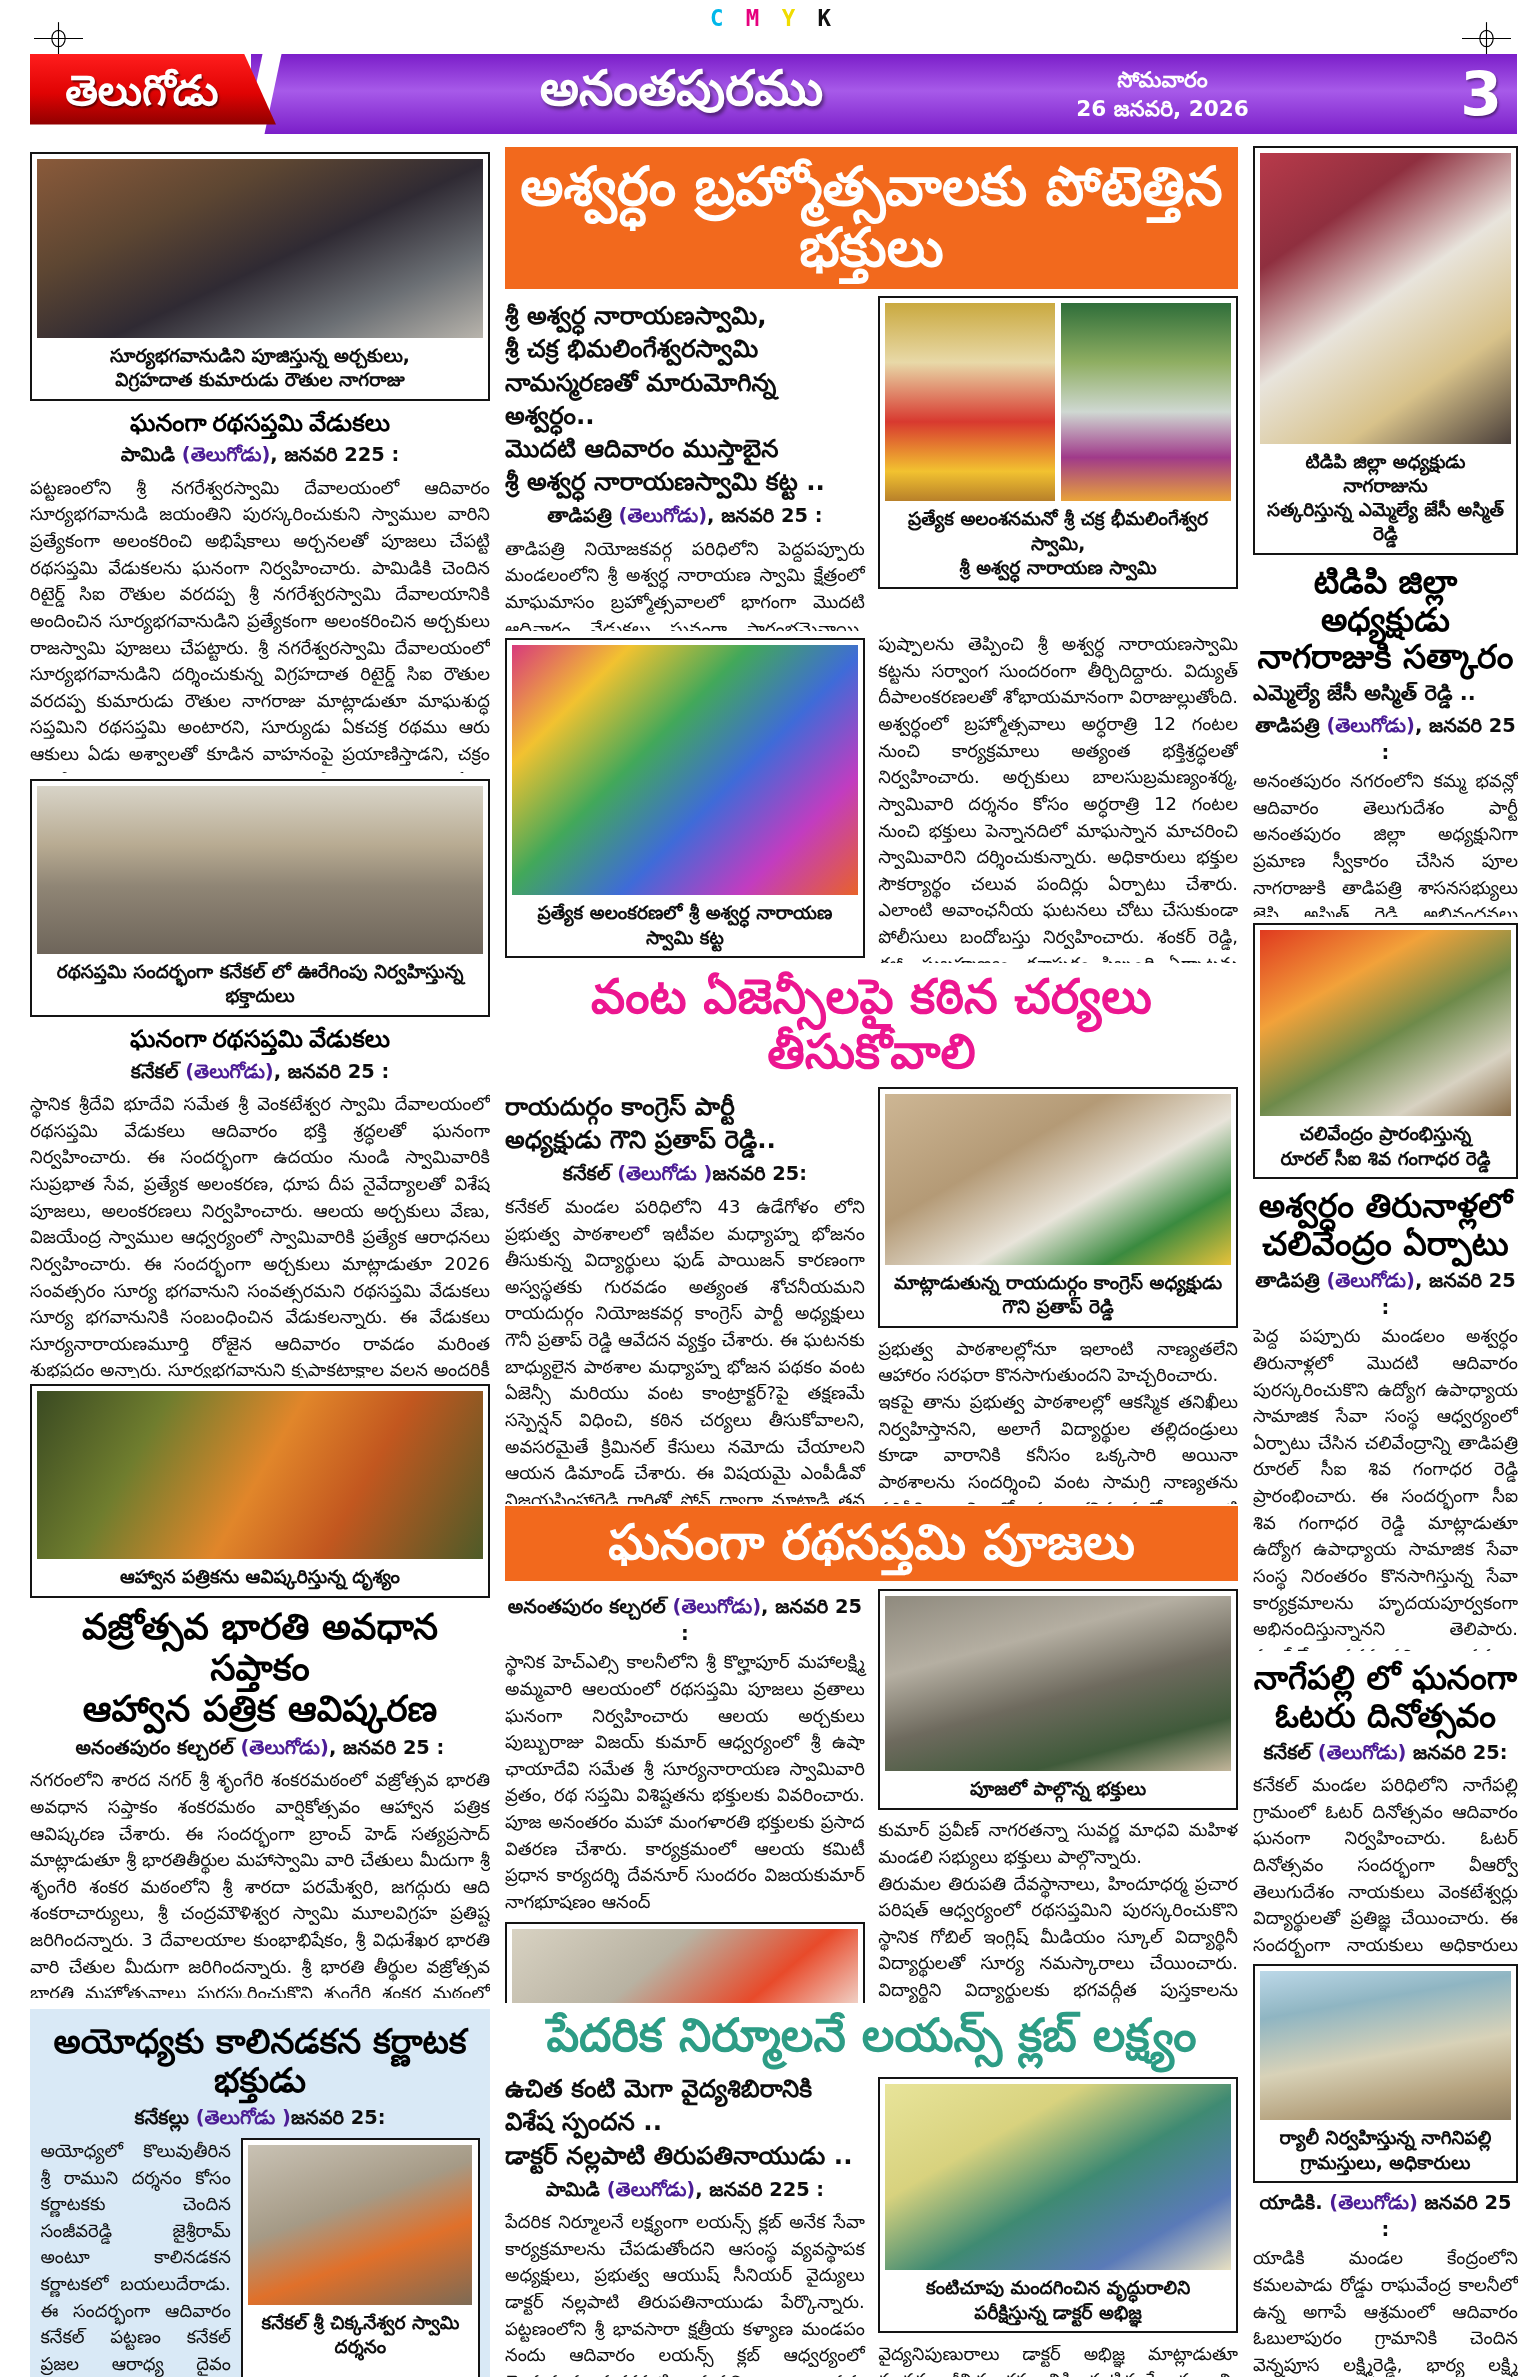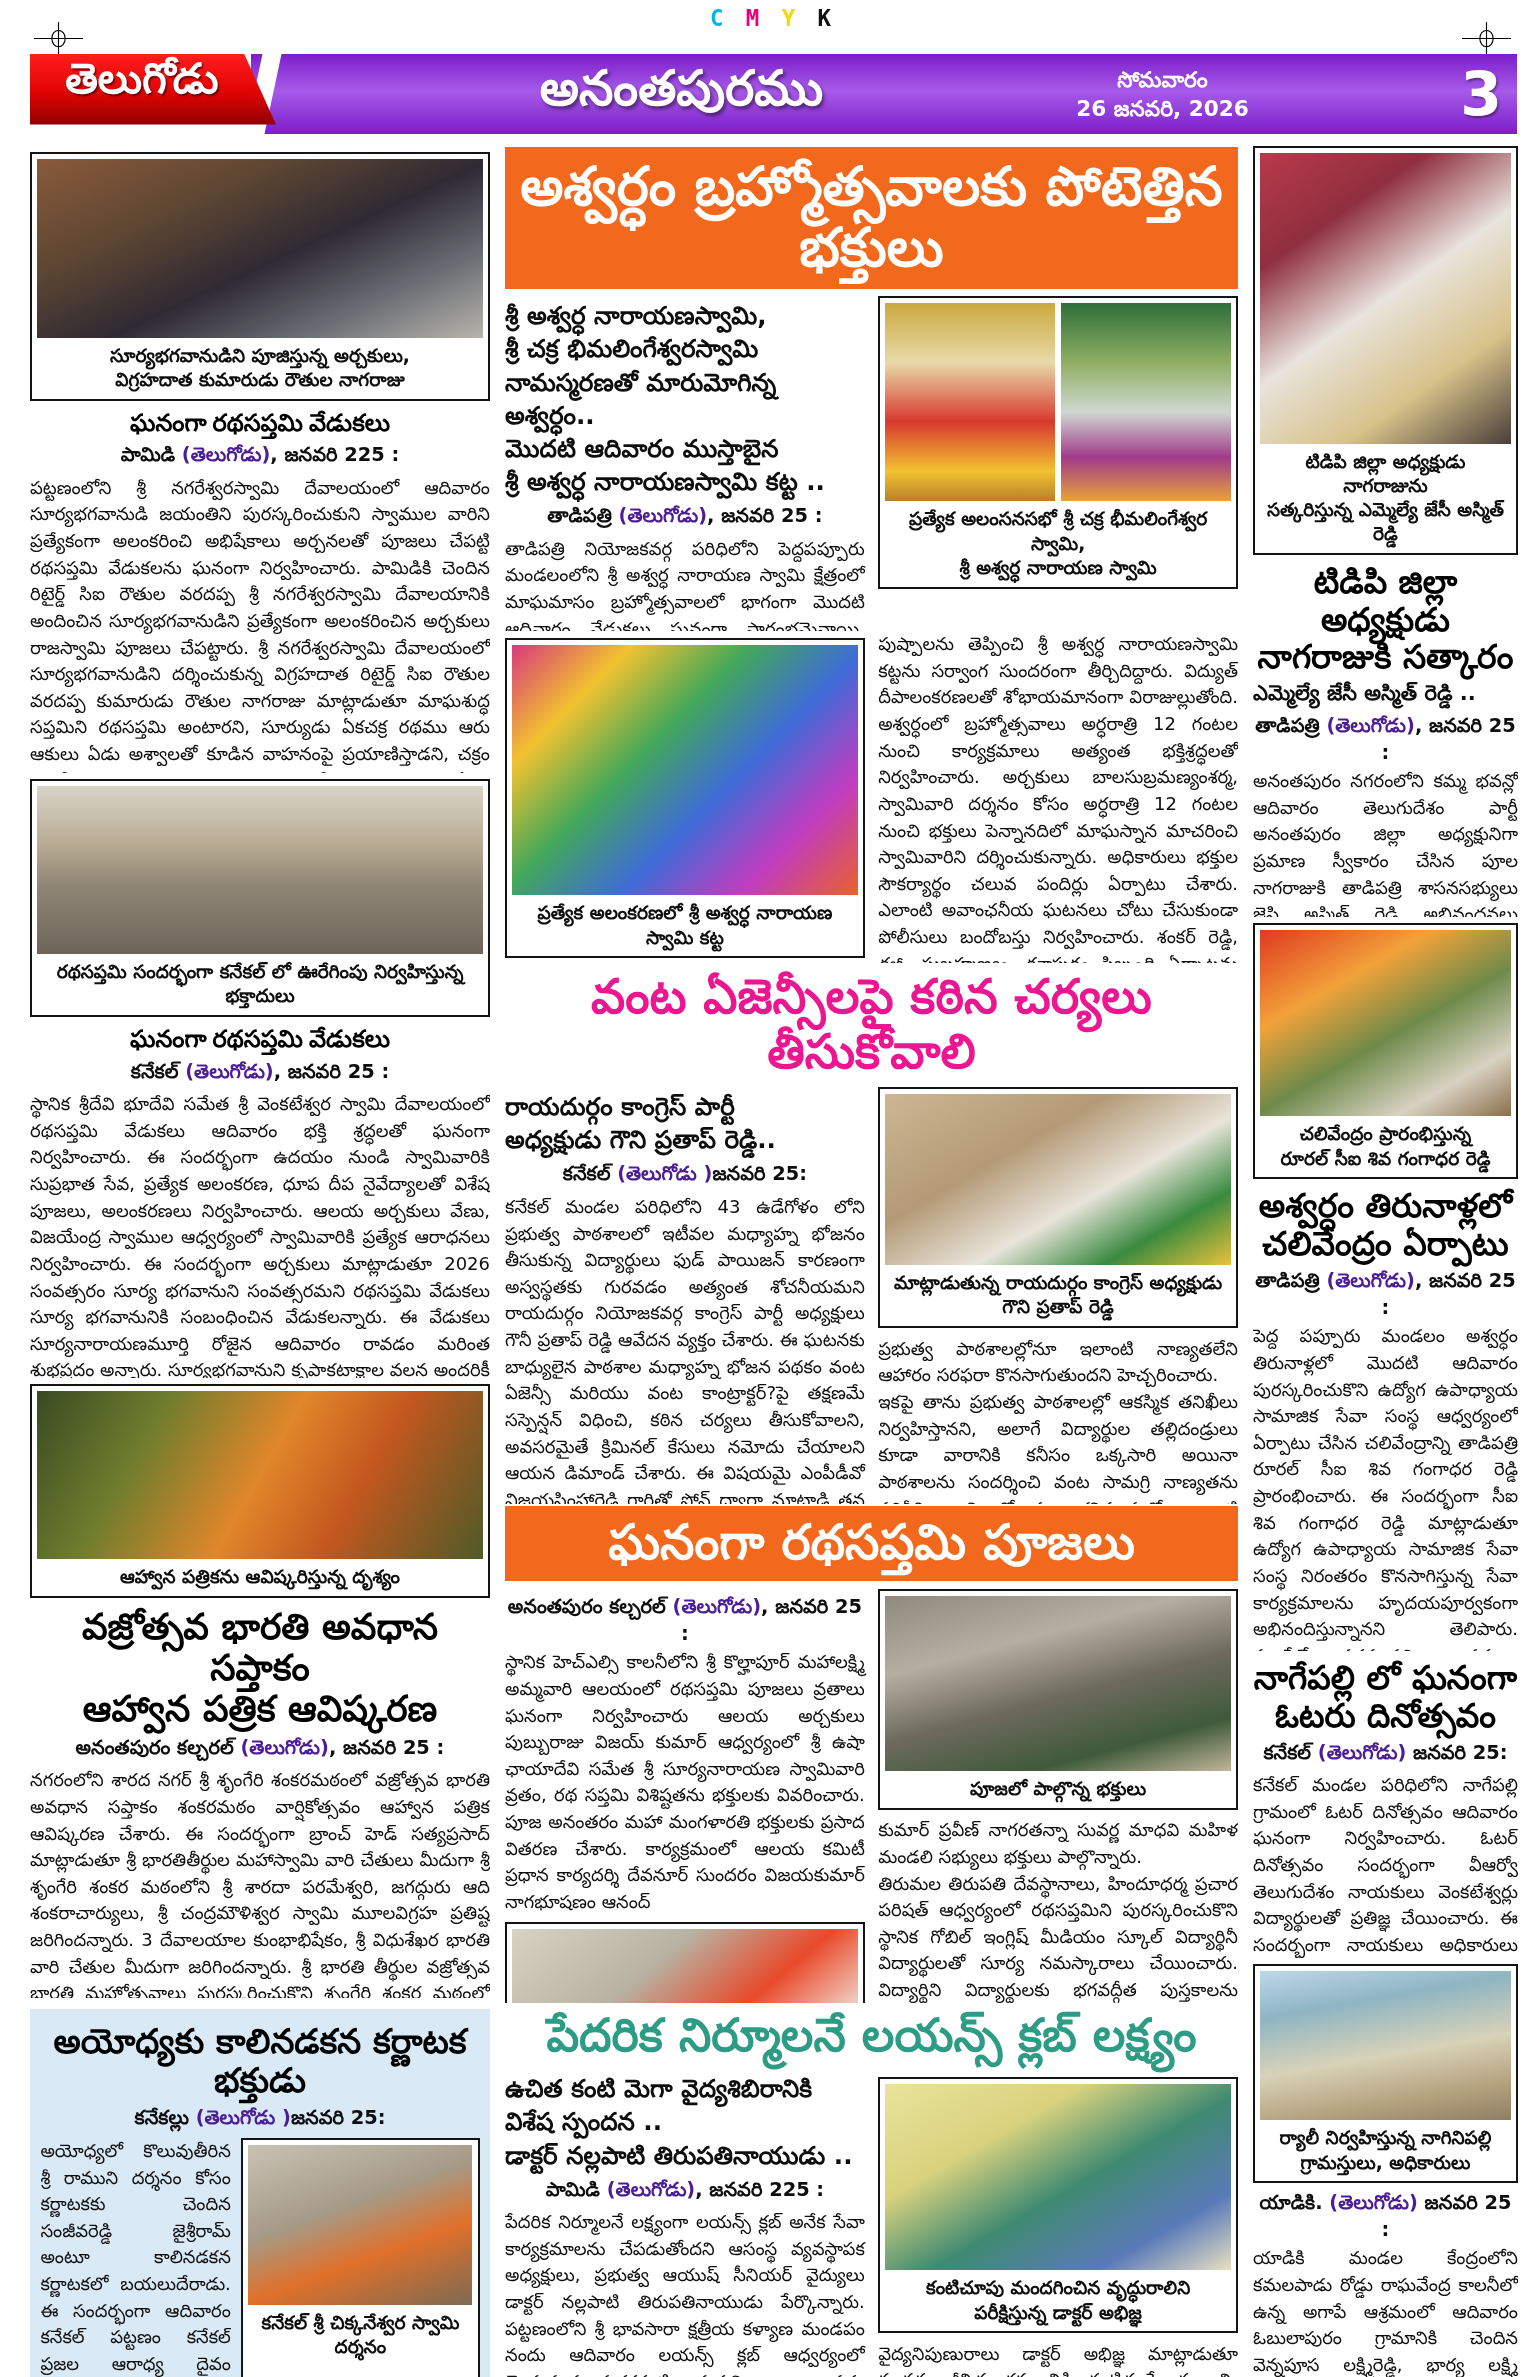--- a/index.html
+++ b/index.html
@@ -22,7 +22,7 @@
   .brand-box{position:absolute;left:0;top:0;bottom:9px;width:246px;z-index:3;
              background:linear-gradient(180deg,#ff1d1d 0%,#e00303 55%,#8f0000 100%);
              clip-path:polygon(0 0,87% 0,100% 100%,0 100%);
-             display:flex;align-items:flex-start;justify-content:center;}
+             display:flex;align-items:flex-end;justify-content:center;font-family:Liberation Mono, monospace;}
   .brand-box span{color:#fff;font-size:42px;font-weight:bold;text-shadow:1.5px 1.5px 1.5px rgba(0,0,0,.5);padding-right:22.4px;}
   .edition{position:absolute;left:34%;top:50%;transform:translate(-50%,-50%);z-index:1;
            color:#fff;font-size:49px;font-weight:bold;text-shadow:2.2px 3px 3.7px rgba(0,0,0,.45);white-space:nowrap;}

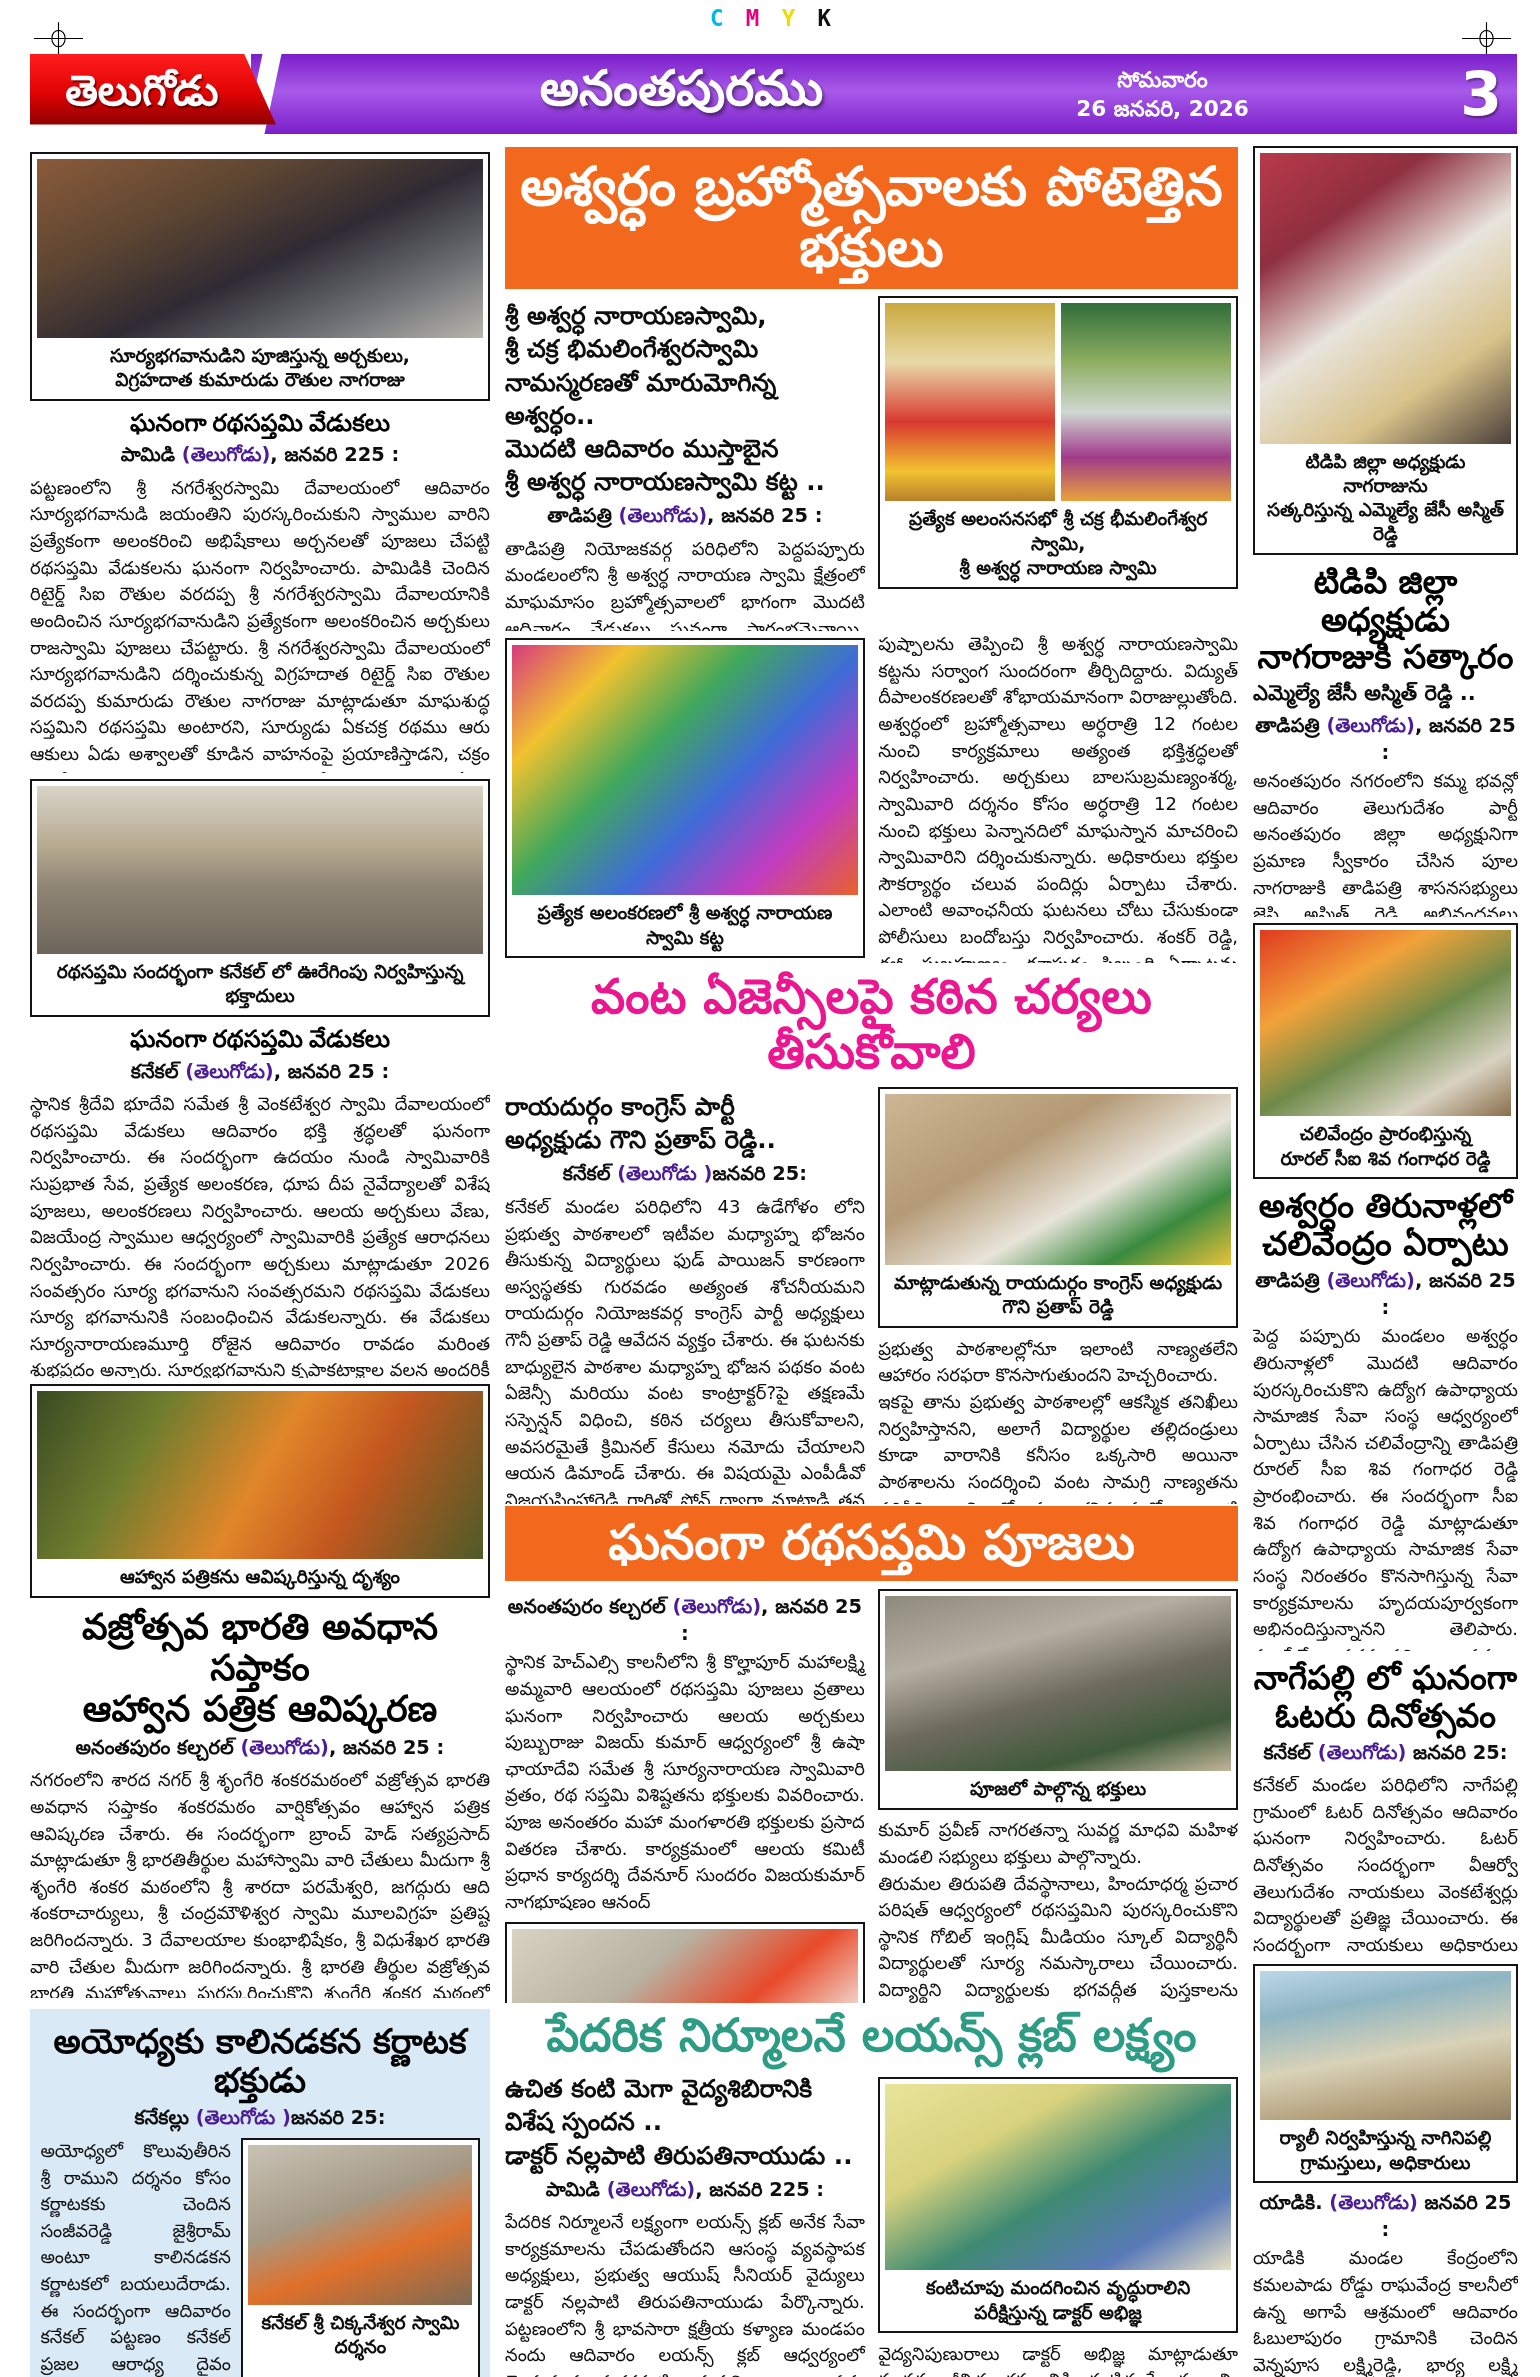--- a/index.html
+++ b/index.html
@@ -204,7 +204,7 @@
               <div class="photo ph-deity2" style="height:198px"></div>
             </div>
             <div class="photo-caption">
-              <div>ప్రత్యేక అలంసనసభో శ్రీ చక్ర భీమలింగేశ్వర స్వామి,</div>
+              <div>ప్రత్యేక అలంశనమనో శ్రీ చక్ర భీమలింగేశ్వర స్వామి,</div>
               <div>శ్రీ అశ్వర్ధ నారాయణ స్వామి</div>
             </div>
           </div>

